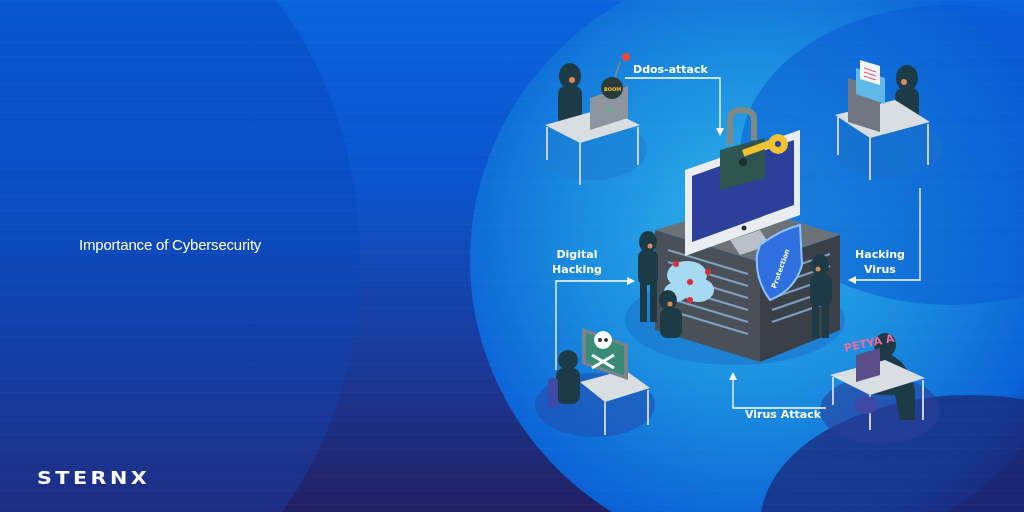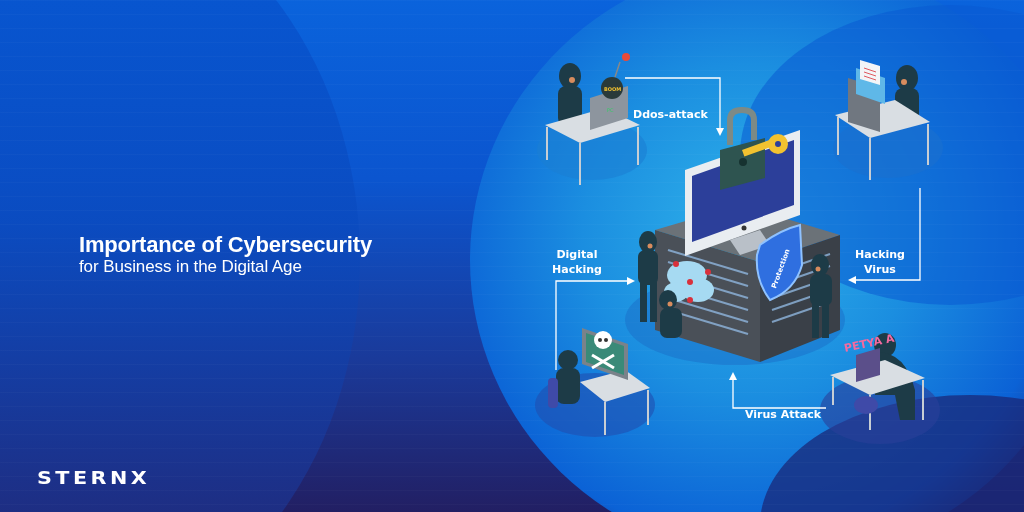--- a/index.html
+++ b/index.html
@@ -217,7 +217,7 @@
     </g>
   </svg>
 
-  <div class="label" style="left:633px;top:62px;margin-top:45px;">Ddos-attack</div>
+  <div class="label" style="left:633px;top:62px;">Ddos-attack</div>
   <div class="label" style="left:552px;top:247px;">
     <div>Digital</div>
     <div>Hacking</div>

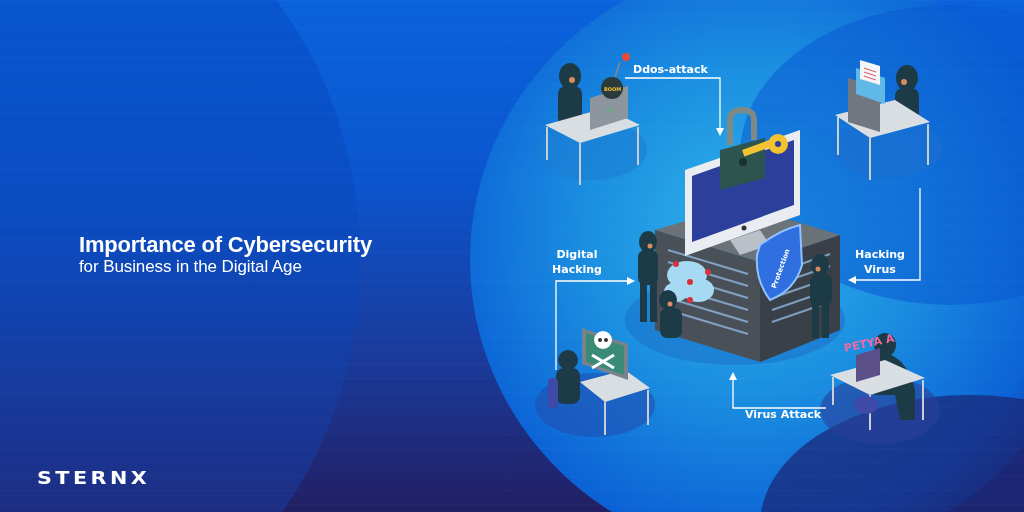--- a/index.html
+++ b/index.html
@@ -17,7 +17,7 @@
   .scanlines{position:absolute;inset:0;
     background:repeating-linear-gradient(180deg,rgba(255,255,255,.025) 0px,rgba(255,255,255,.025) 1px,transparent 1px,transparent 14px);}
   .headline{position:absolute;left:79px;top:234px;color:#fff;}
-  .headline .l1{font-family:"Liberation Sans",sans-serif;font-weight:700;font-size:22px;line-height:22px;letter-spacing:-.2px;}
+  .headline .l1{font-family:"Liberation Sans",sans-serif;font-weight:400;font-size:15px;line-height:22px;letter-spacing:-.2px;}
   .headline .l2{font-family:"Liberation Sans",sans-serif;font-weight:400;font-size:17px;line-height:22px;letter-spacing:-.1px;}
   .logo{position:absolute;left:37px;top:467px;color:#fff;font-family:"DejaVu Sans",sans-serif;
     font-weight:700;font-size:18px;letter-spacing:3px;transform:scaleX(1.15);transform-origin:left;}

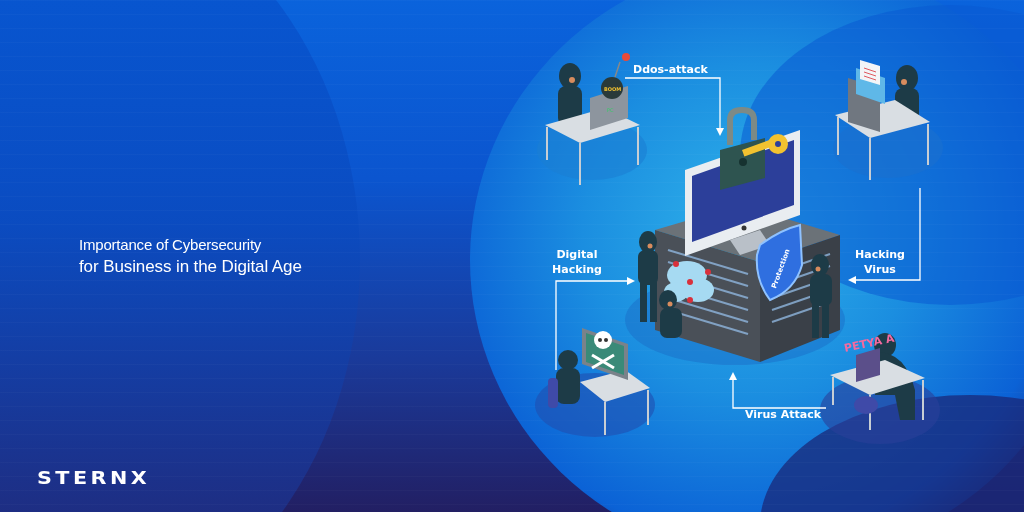--- a/index.html
+++ b/index.html
@@ -37,7 +37,6 @@
 
   <div class="headline">
     <div class="l1">Importance of Cybersecurity</div>
-    <div class="l2">for Business in the Digital Age</div>
   </div>
 
   <div class="logo">STERNX</div>

